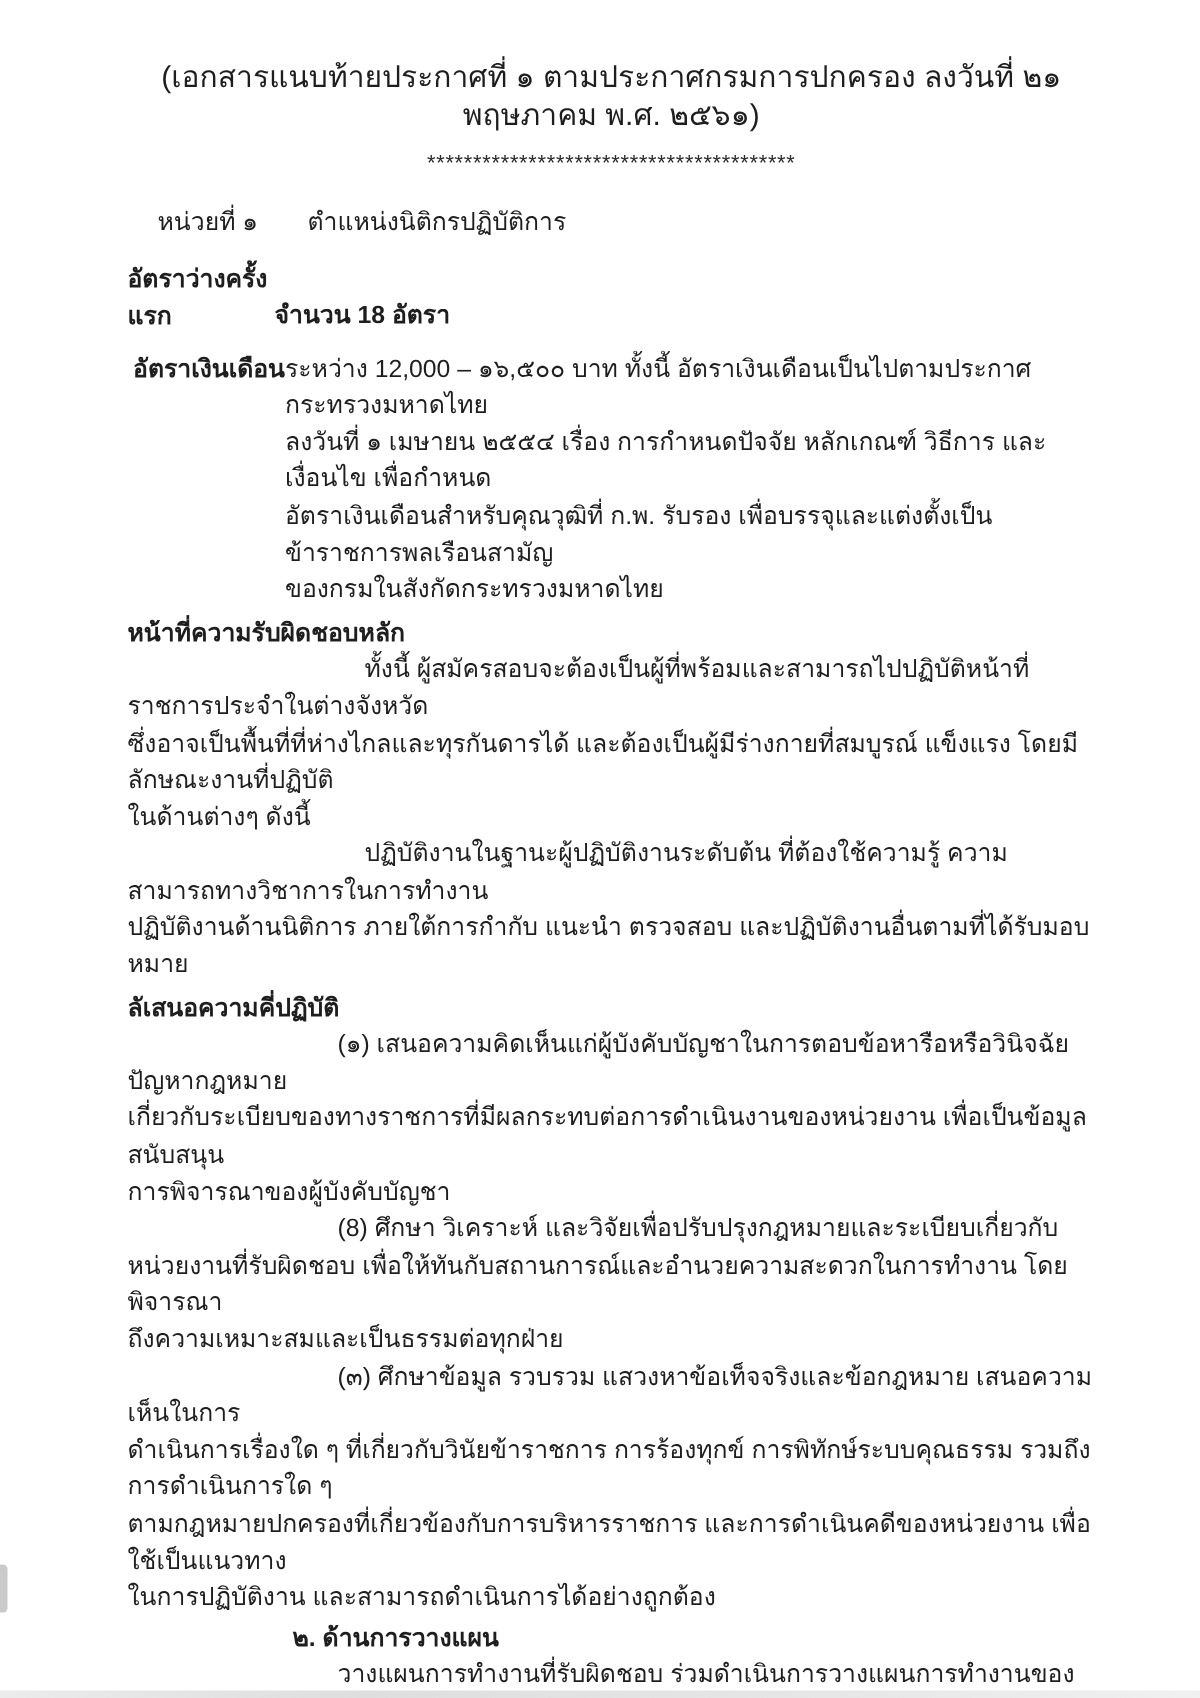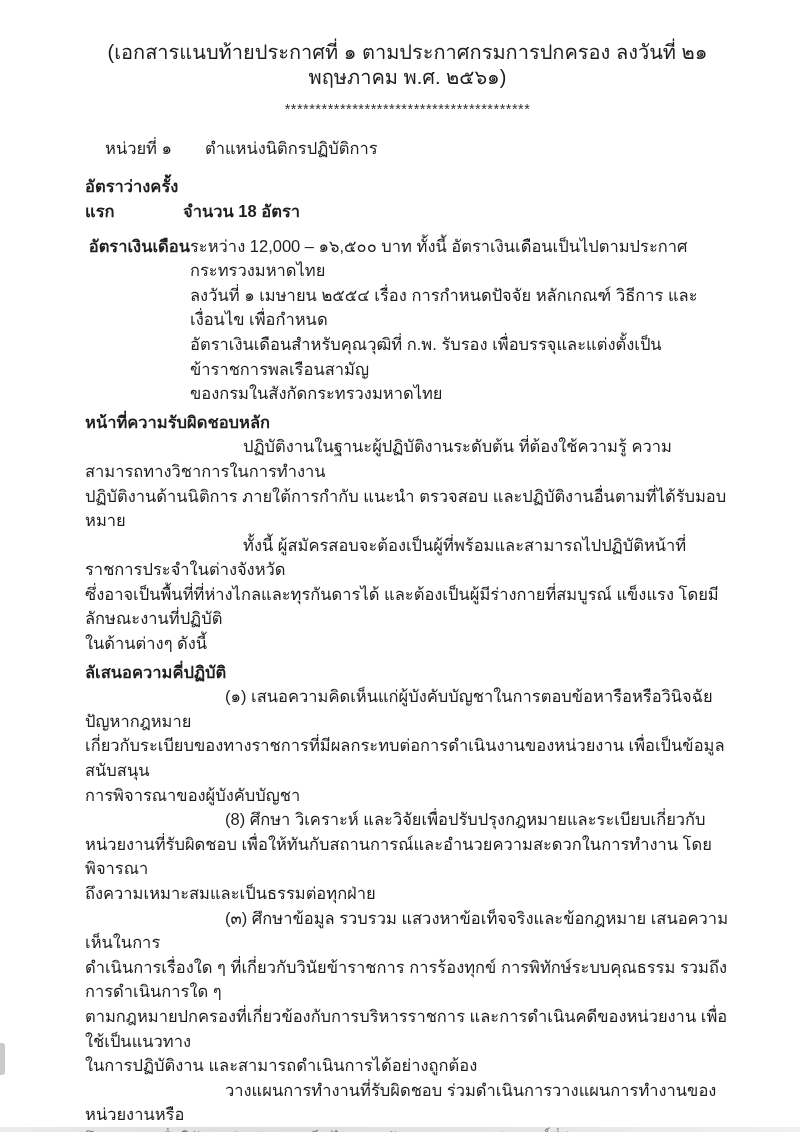--- a/index.html
+++ b/index.html
@@ -76,11 +76,11 @@
   </div>
 
   <div class="heading">หน้าที่ความรับผิดชอบหลัก</div>
-  <div class="para indent-lg">ปฏิบัติงานในฐานะผู้ปฏิบัติงานระดับต้น ที่ต้องใช้ความรู้ ความสามารถทางวิชาการในการทำงาน
-ปฏิบัติงานด้านนิติการ ภายใต้การกำกับ แนะนำ ตรวจสอบ และปฏิบัติงานอื่นตามที่ได้รับมอบหมาย</div>
   <div class="para indent-lg">ทั้งนี้ ผู้สมัครสอบจะต้องเป็นผู้ที่พร้อมและสามารถไปปฏิบัติหน้าที่ราชการประจำในต่างจังหวัด
 ซึ่งอาจเป็นพื้นที่ที่ห่างไกลและทุรกันดารได้ และต้องเป็นผู้มีร่างกายที่สมบูรณ์ แข็งแรง โดยมีลักษณะงานที่ปฏิบัติ
 ในด้านต่างๆ ดังนี้</div>
+  <div class="para indent-lg">ปฏิบัติงานในฐานะผู้ปฏิบัติงานระดับต้น ที่ต้องใช้ความรู้ ความสามารถทางวิชาการในการทำงาน
+ปฏิบัติงานด้านนิติการ ภายใต้การกำกับ แนะนำ ตรวจสอบ และปฏิบัติงานอื่นตามที่ได้รับมอบหมาย</div>
 
   <div class="heading">ลัเสนอความคี่ปฏิบัติ</div>
 

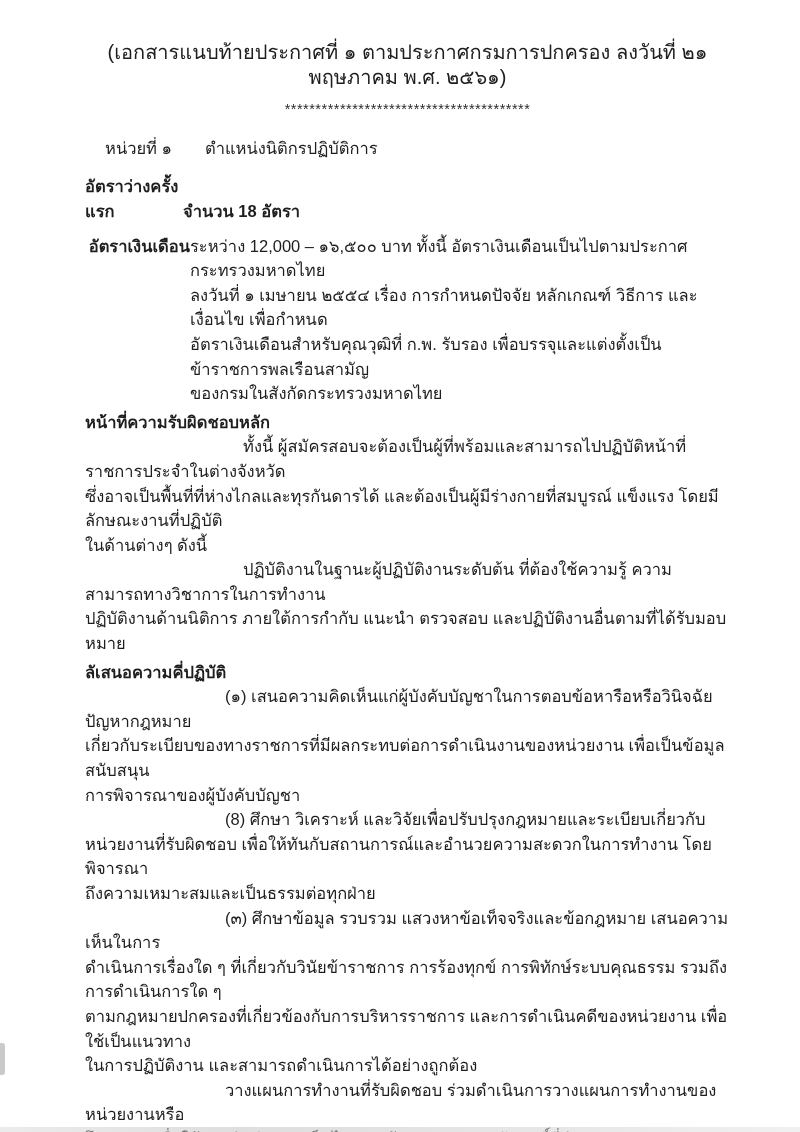--- a/index.html
+++ b/index.html
@@ -95,6 +95,7 @@
 ตามกฎหมายปกครองที่เกี่ยวข้องกับการบริหารราชการ และการดำเนินคดีของหน่วยงาน เพื่อใช้เป็นแนวทาง
 ในการปฏิบัติงาน และสามารถดำเนินการได้อย่างถูกต้อง</div>
 
+  <div class="sec-title">๒. ด้านการวางแผน</div>
   <div class="para indent-md">วางแผนการทำงานที่รับผิดชอบ ร่วมดำเนินการวางแผนการทำงานของหน่วยงานหรือ
 โครงการ เพื่อให้การดำเนินงานเป็นไปตามเป้าหมายและผลสัมฤทธิ์ที่กำหนด</div>
 

